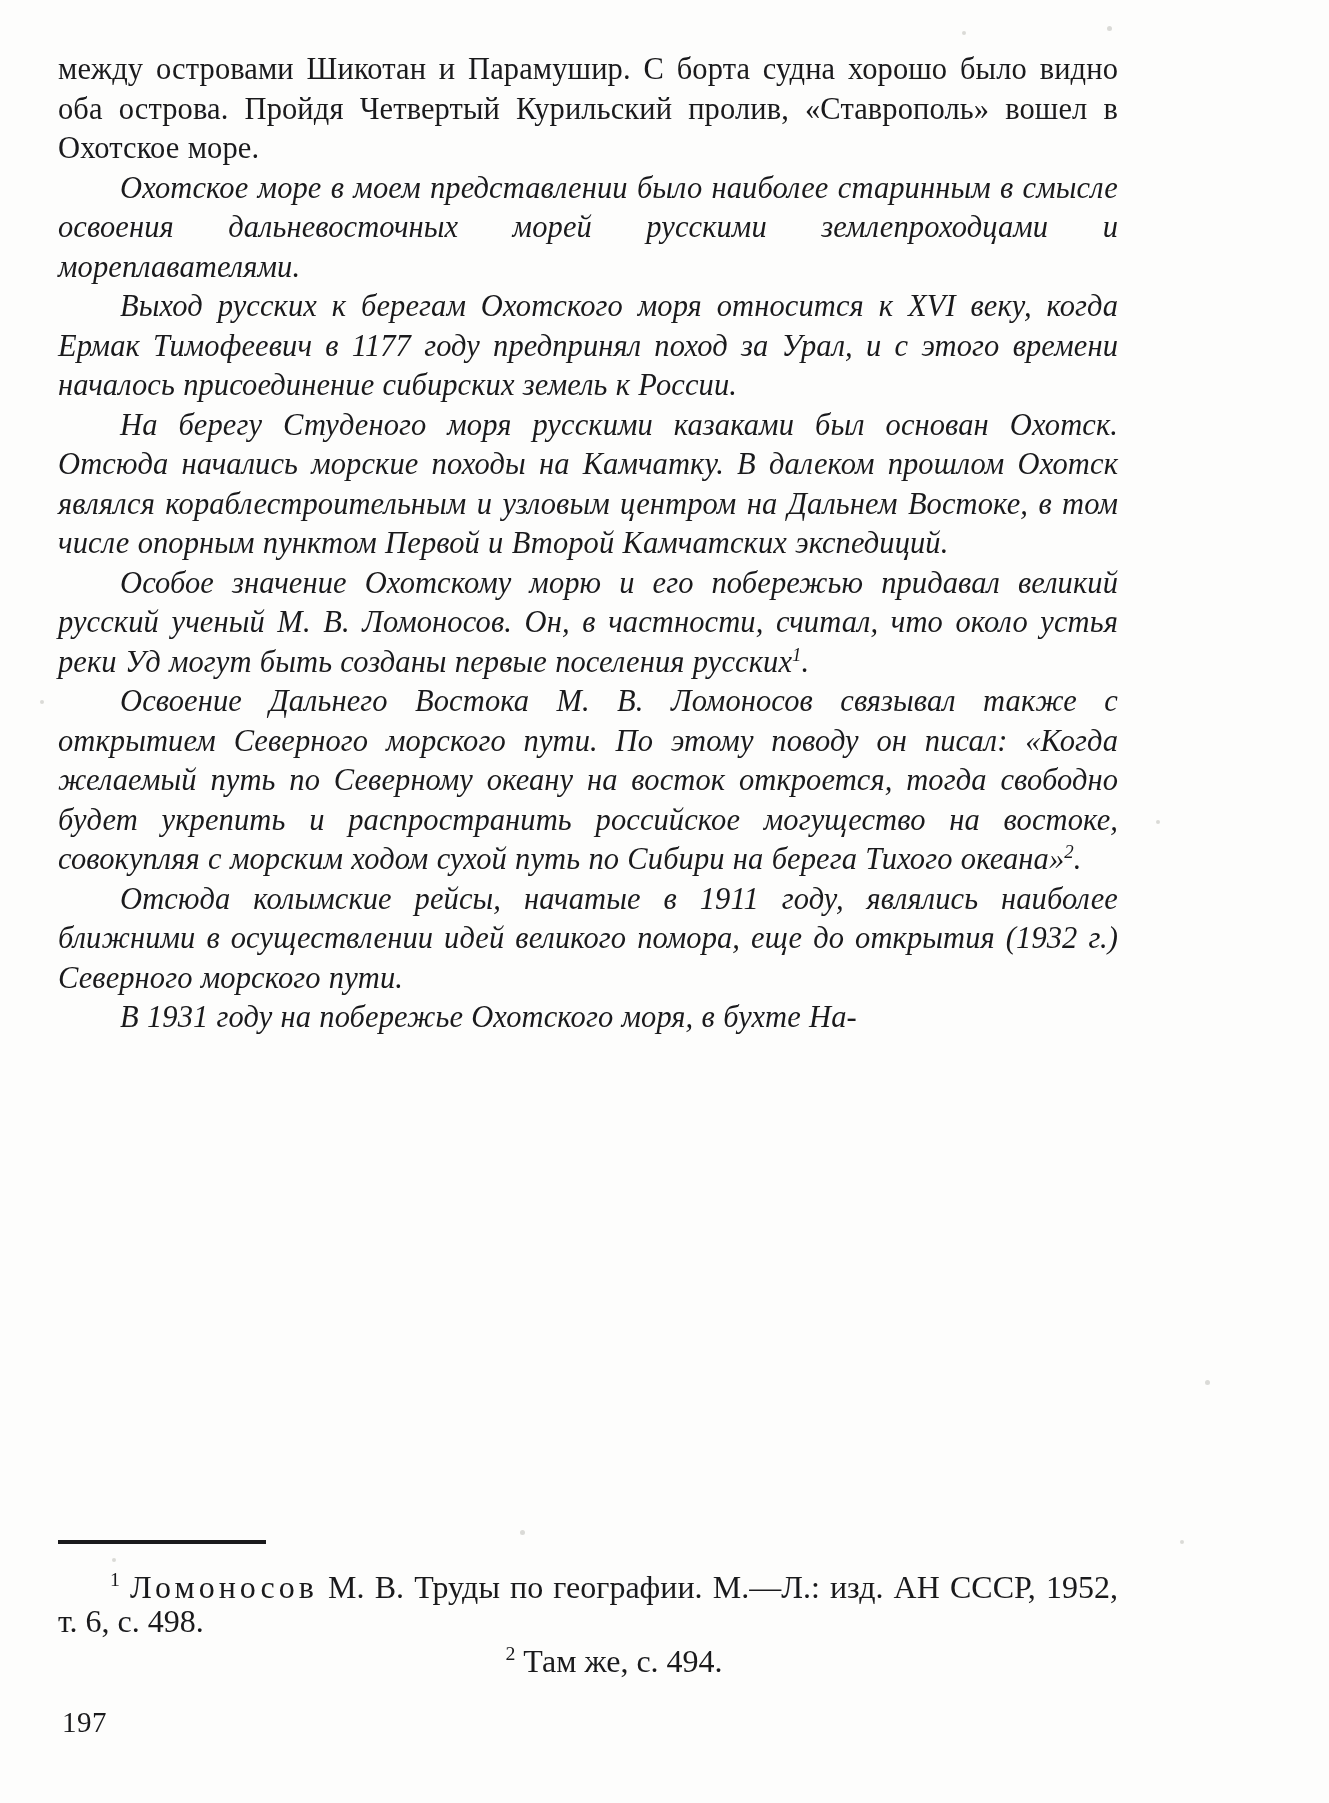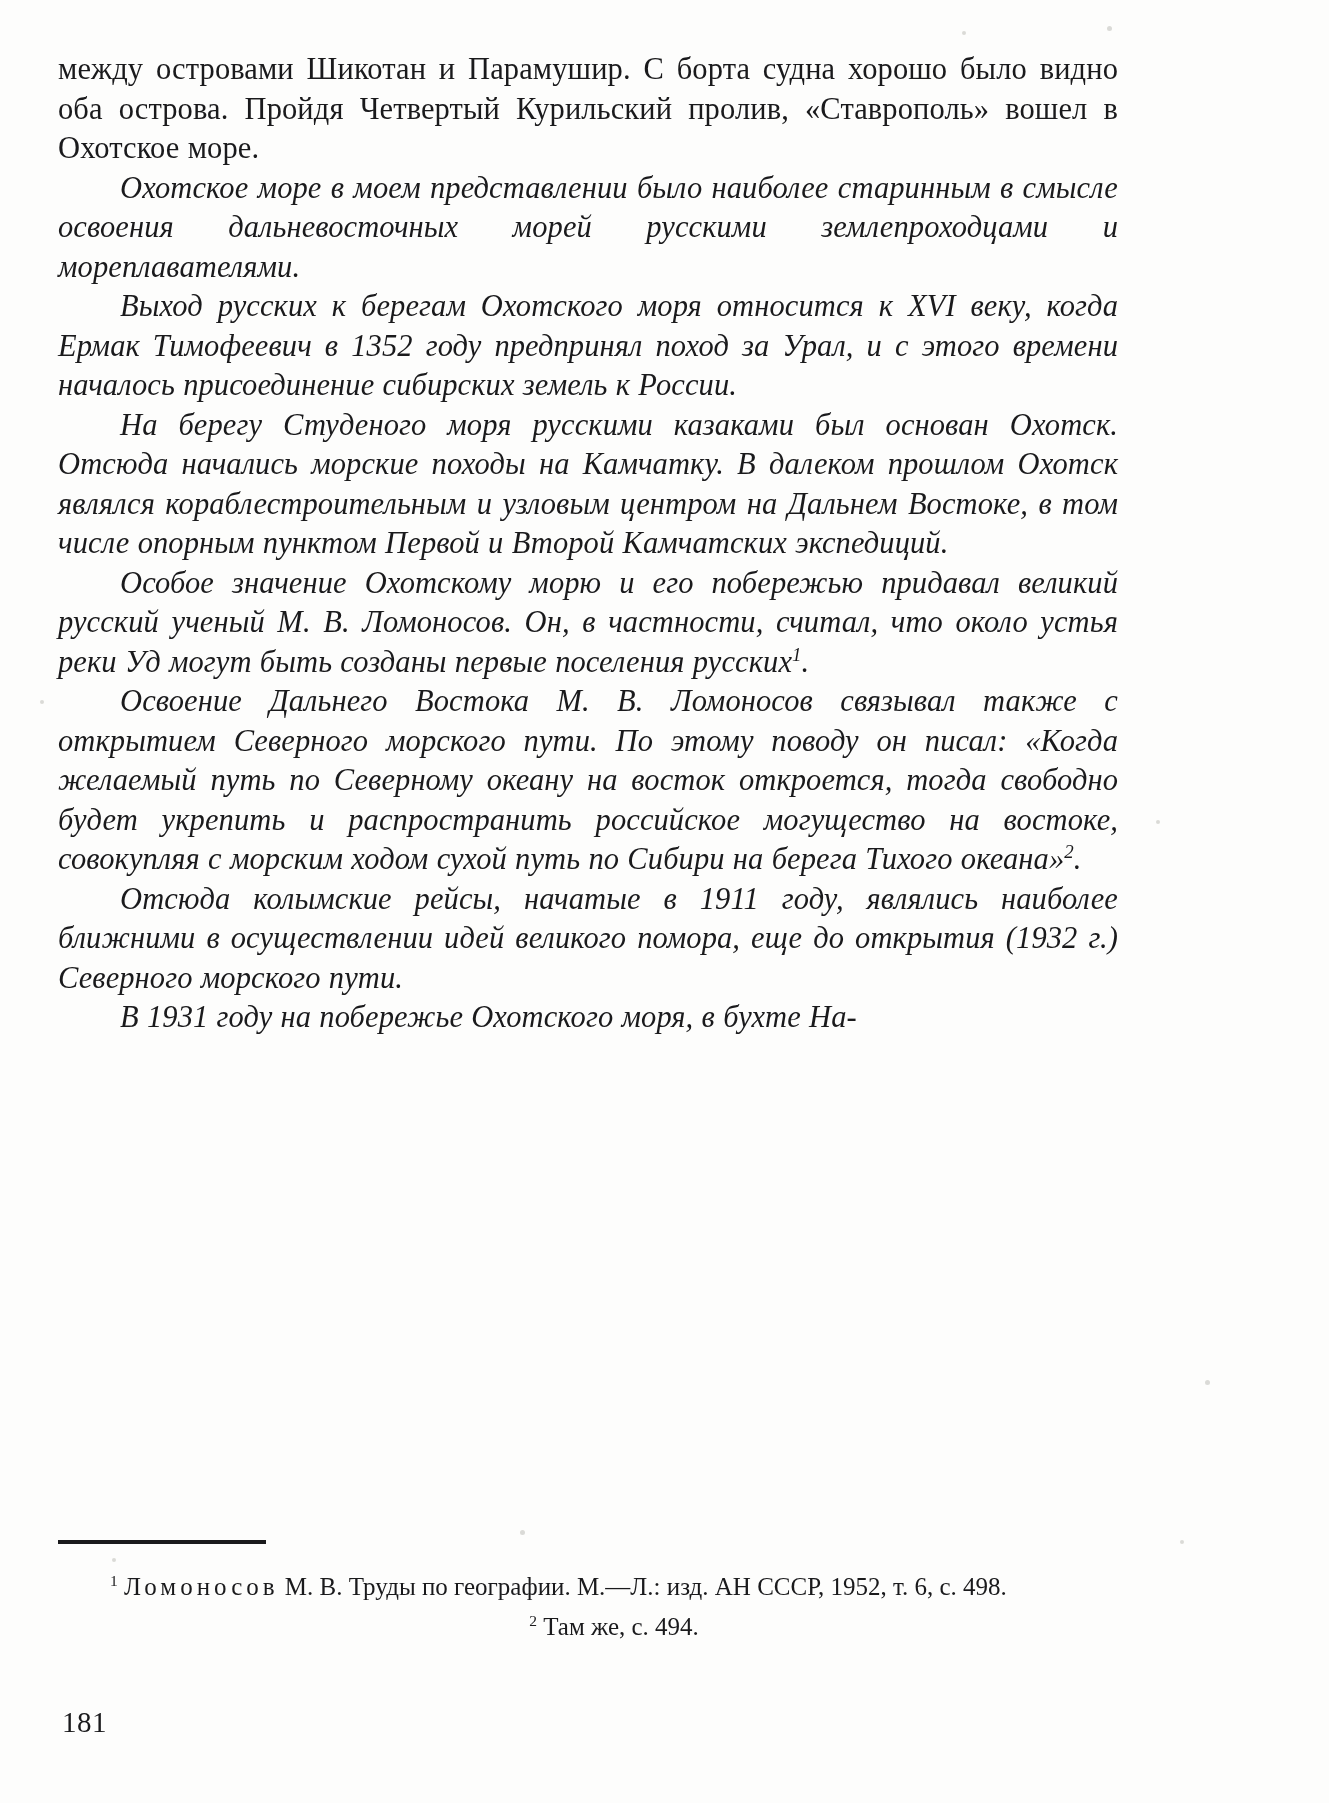--- a/index.html
+++ b/index.html
@@ -103,7 +103,7 @@
   <div class="content">
     <p class="para first">между островами Шикотан и Парамушир. С борта судна хорошо было видно оба острова. Пройдя Четвертый Курильский пролив, «Ставрополь» вошел в Охотское море.</p>
     <p class="para">Охотское море в моем представлении было наиболее старинным в смысле освоения дальневосточных морей русскими землепроходцами и мореплавателями.</p>
-    <p class="para">Выход русских к берегам Охотского моря относится к XVI веку, когда Ермак Тимофеевич в 1352 году предпринял поход за Урал, и с этого времени началось присоединение сибирских земель к России.</p>
+    <p class="para">Выход русских к берегам Охотского моря относится к XVI веку, когда Ермак Тимофеевич в 1177 году предпринял поход за Урал, и с этого времени началось присоединение сибирских земель к России.</p>
     <p class="para">На берегу Студеного моря русскими казаками был основан Охотск. Отсюда начались морские походы на Камчатку. В далеком прошлом Охотск являлся кораблестроительным и узловым центром на Дальнем Востоке, в том числе опорным пунктом Первой и Второй Камчатских экспедиций.</p>
     <p class="para"><span>Особое значение Охотскому морю и его побережью придавал великий русский ученый М. В. Ломоносов. Он, в частности, считал, что около устья реки Уд могут быть созданы первые поселения русских</span><sup>1</sup>.</p>
     <p class="para"><span>Освоение Дальнего Востока М. В. Ломоносов связывал также с открытием Северного морского пути. По этому поводу он писал: «Когда желаемый путь по Северному океану на восток откроется, тогда свободно будет укрепить и распространить российское могущество на востоке, совокупляя с морским ходом сухой путь по Сибири на берега Тихого океана»</span><sup>2</sup>.</p>

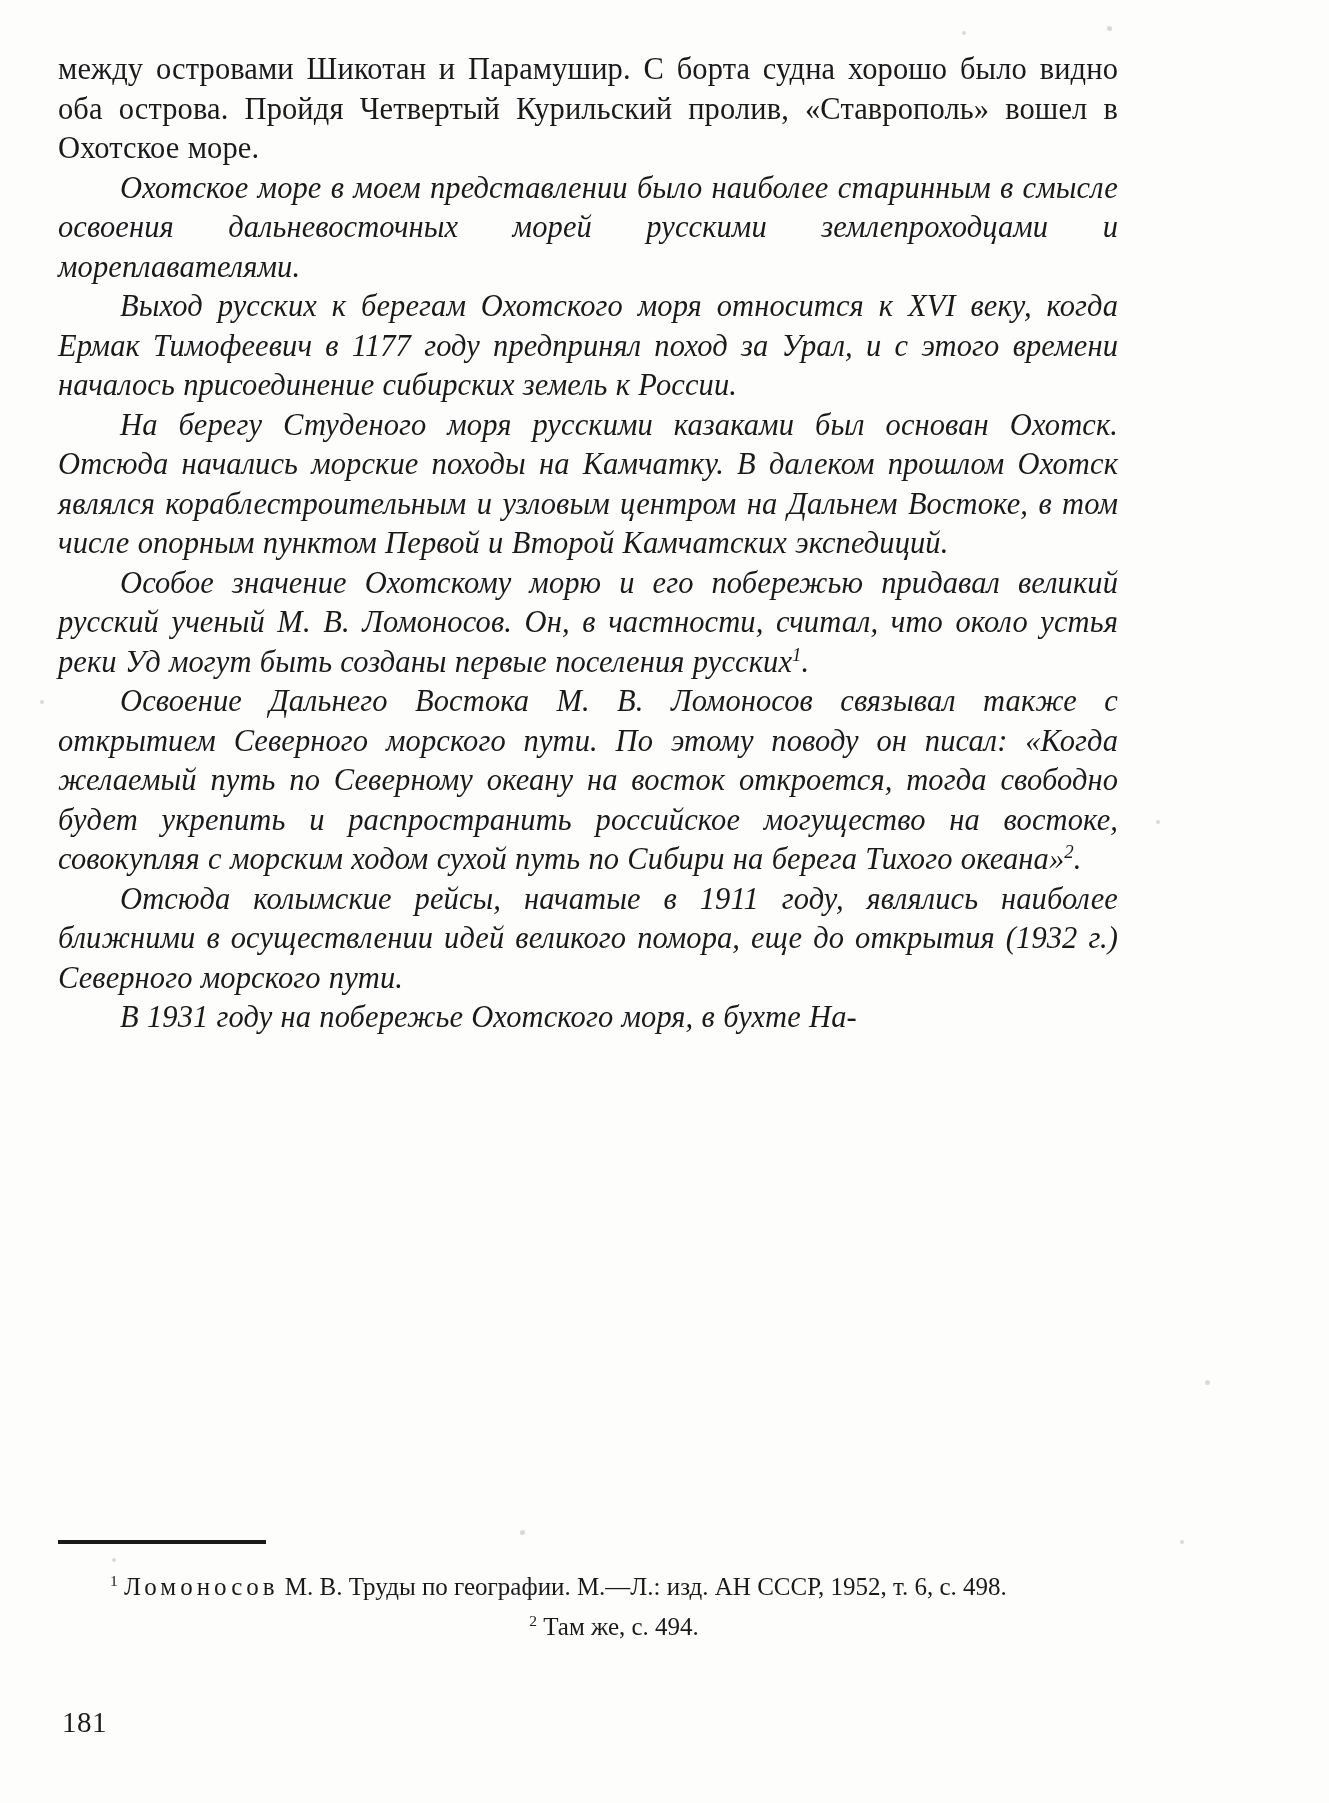--- a/index.html
+++ b/index.html
@@ -66,7 +66,7 @@
   }
   p.footnote {
     margin: 0;
-    font-size: 25px;
+    font-size: 32px;
     line-height: 34px;
     text-align: justify;
     text-indent: 52px;

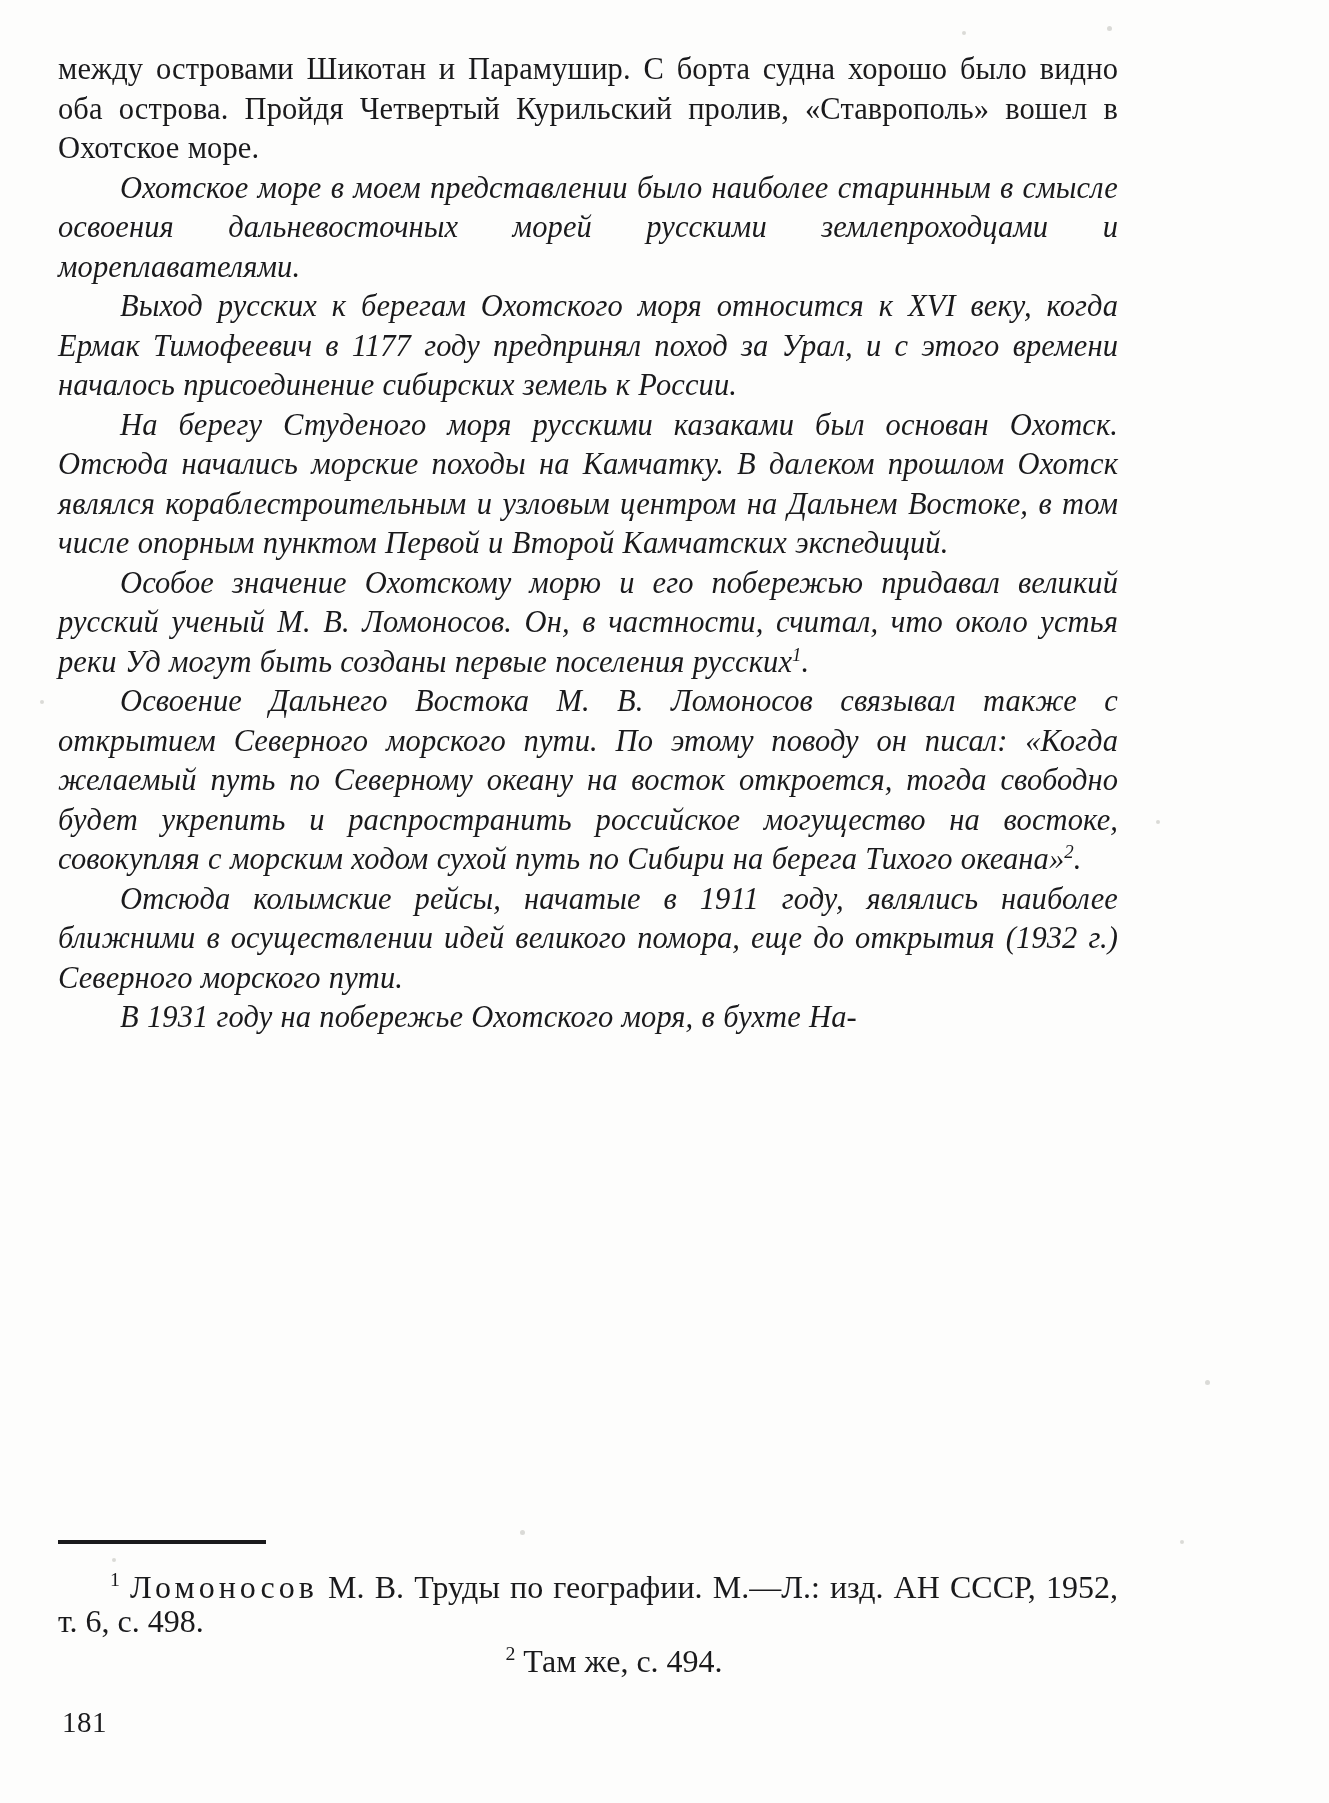--- a/index.html
+++ b/index.html
@@ -118,7 +118,7 @@
     <p class="footnote second"><sup>2</sup> <span>Там же, с. 494.</span></p>
   </div>
 
-  <div class="page-number">181</div>
+  <div class="page-number">197</div>
 
   <div class="speck" style="left:1107px;top:26px;width:5px;height:5px;"></div>
   <div class="speck" style="left:962px;top:31px;width:4px;height:4px;"></div>

